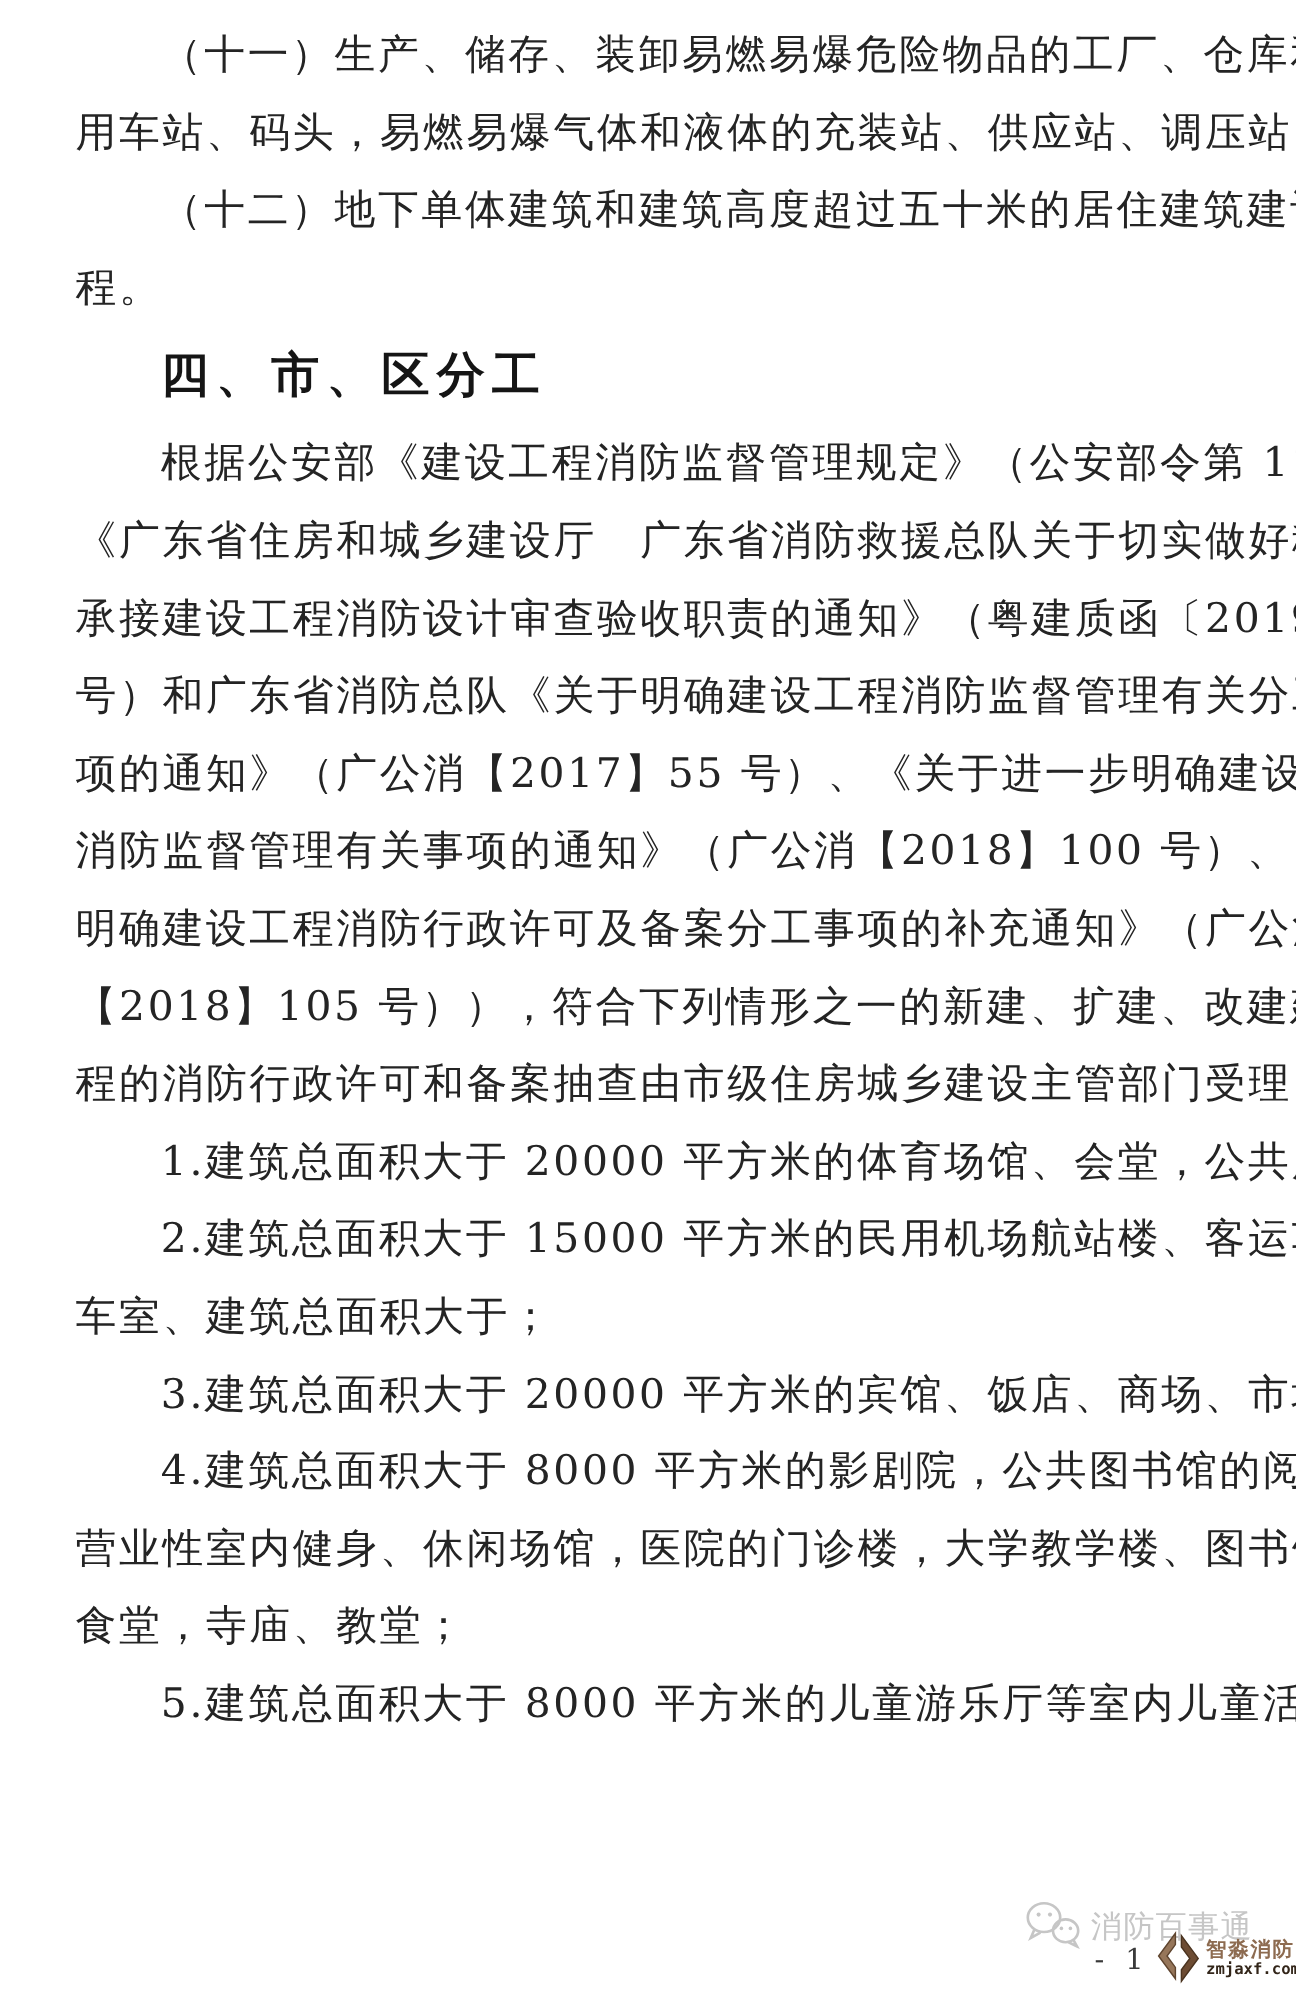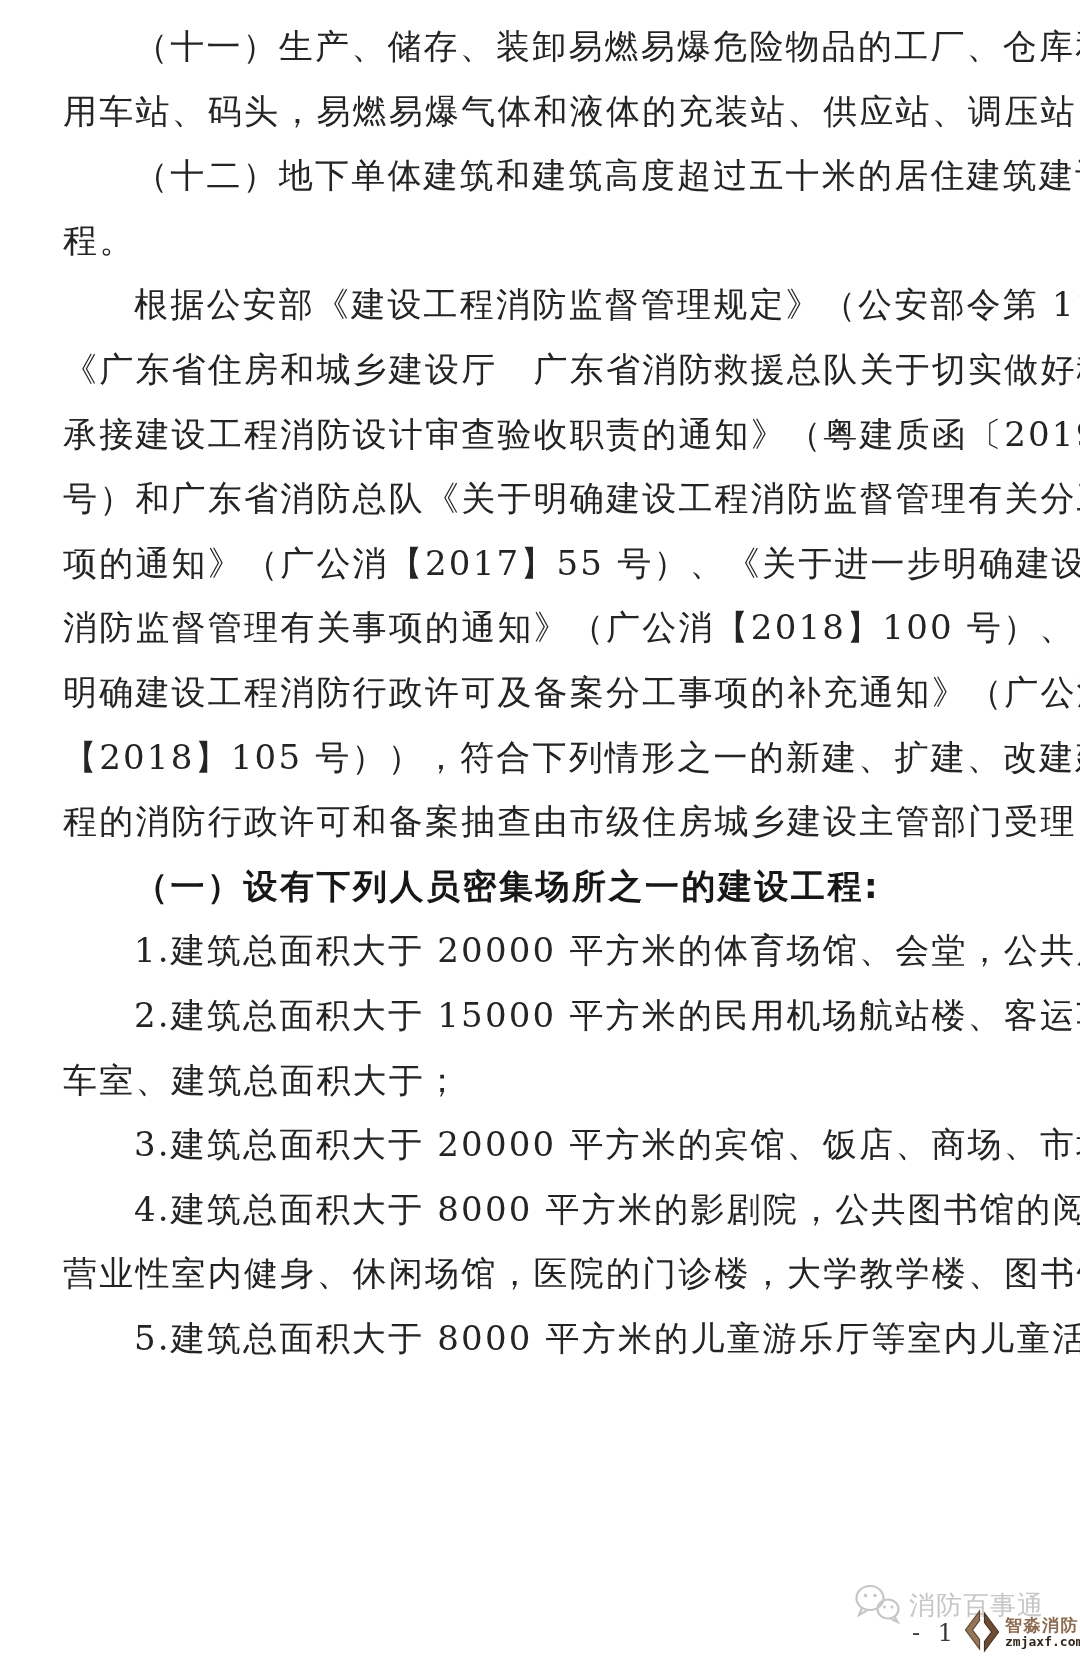--- a/index.html
+++ b/index.html
@@ -115,6 +115,7 @@
   <div class="line indent">（十二）地下单体建筑和建筑高度超过五十米的居住建筑建设工</div>
   <div class="line">程。</div>
 
+  <div class="heading indent">四、市、区分工</div>
 
   <div class="line indent">根据公安部《建设工程消防监督管理规定》（公安部令第 119 号）、</div>
   <div class="line">《广东省住房和城乡建设厅　广东省消防救援总队关于切实做好移交</div>

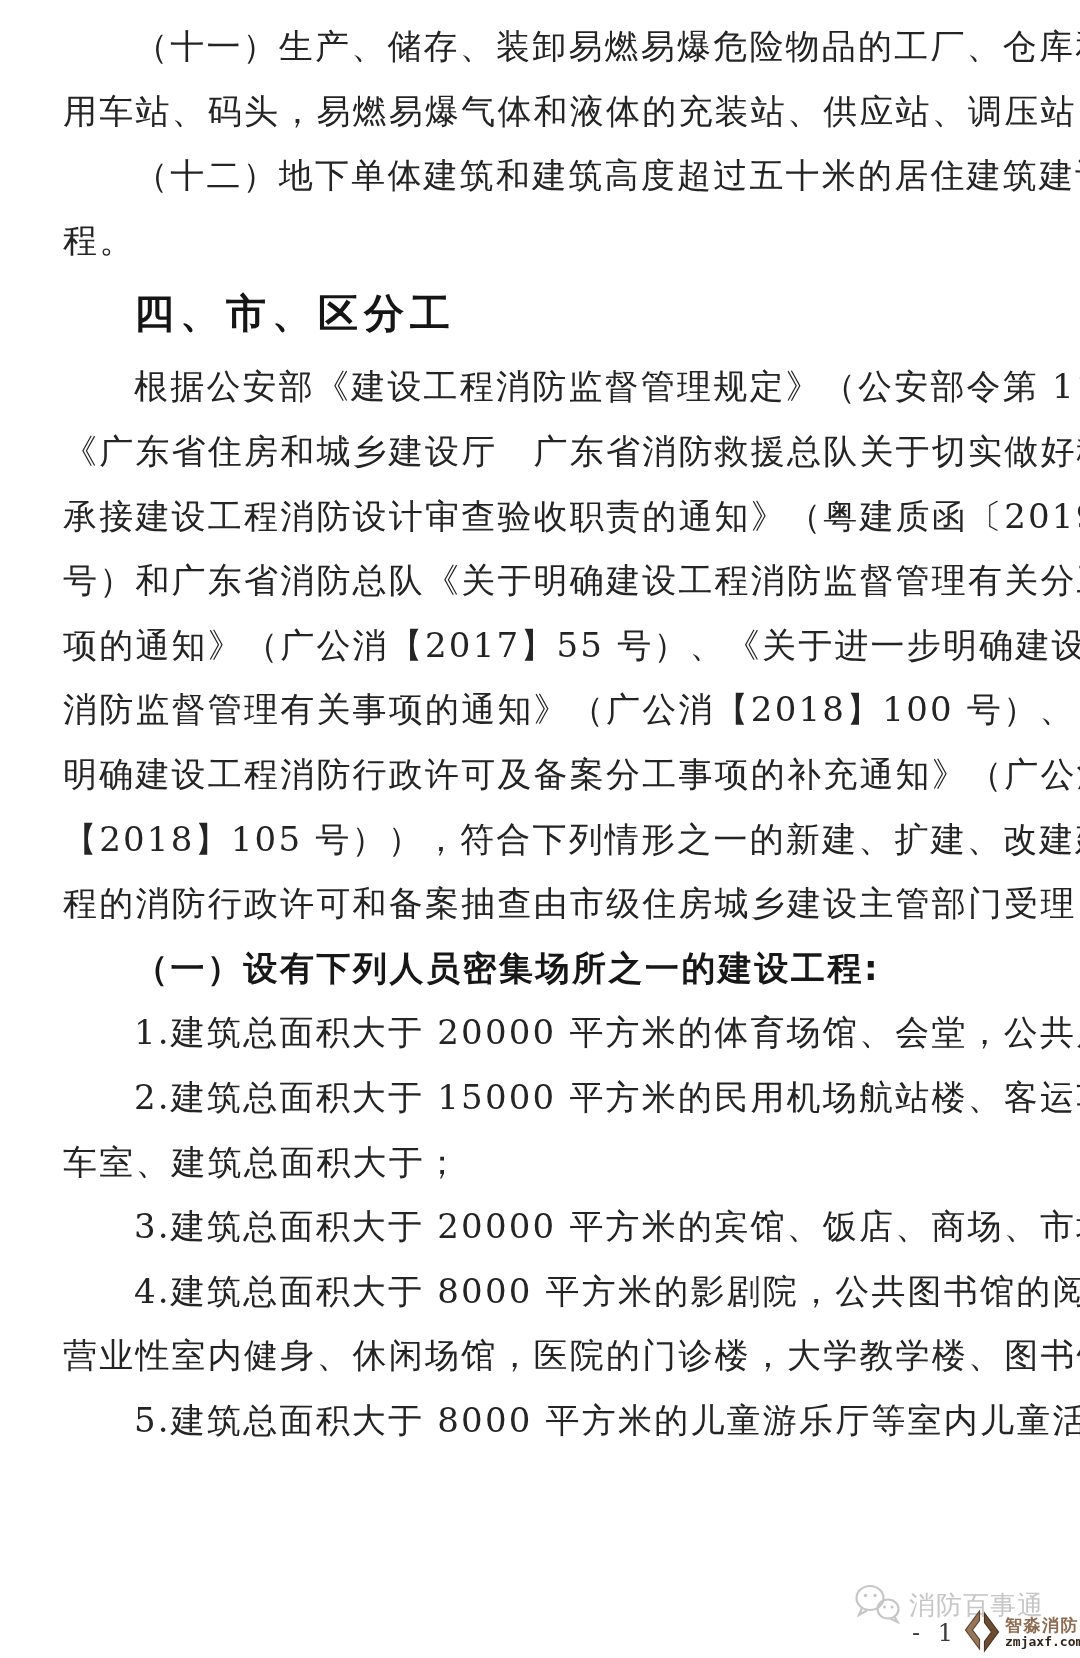--- a/index.html
+++ b/index.html
@@ -127,7 +127,6 @@
   <div class="line">【2018】105 号）），符合下列情形之一的新建、扩建、改建建设工</div>
   <div class="line">程的消防行政许可和备案抽查由市级住房城乡建设主管部门受理:</div>
 
-  <div class="line indent bold-line">（一）设有下列人员密集场所之一的建设工程:</div>
 
   <div class="line indent">1.建筑总面积大于 20000 平方米的体育场馆、会堂，公共展览馆、</div>
   <div class="line indent">2.建筑总面积大于 15000 平方米的民用机场航站楼、客运车站候</div>

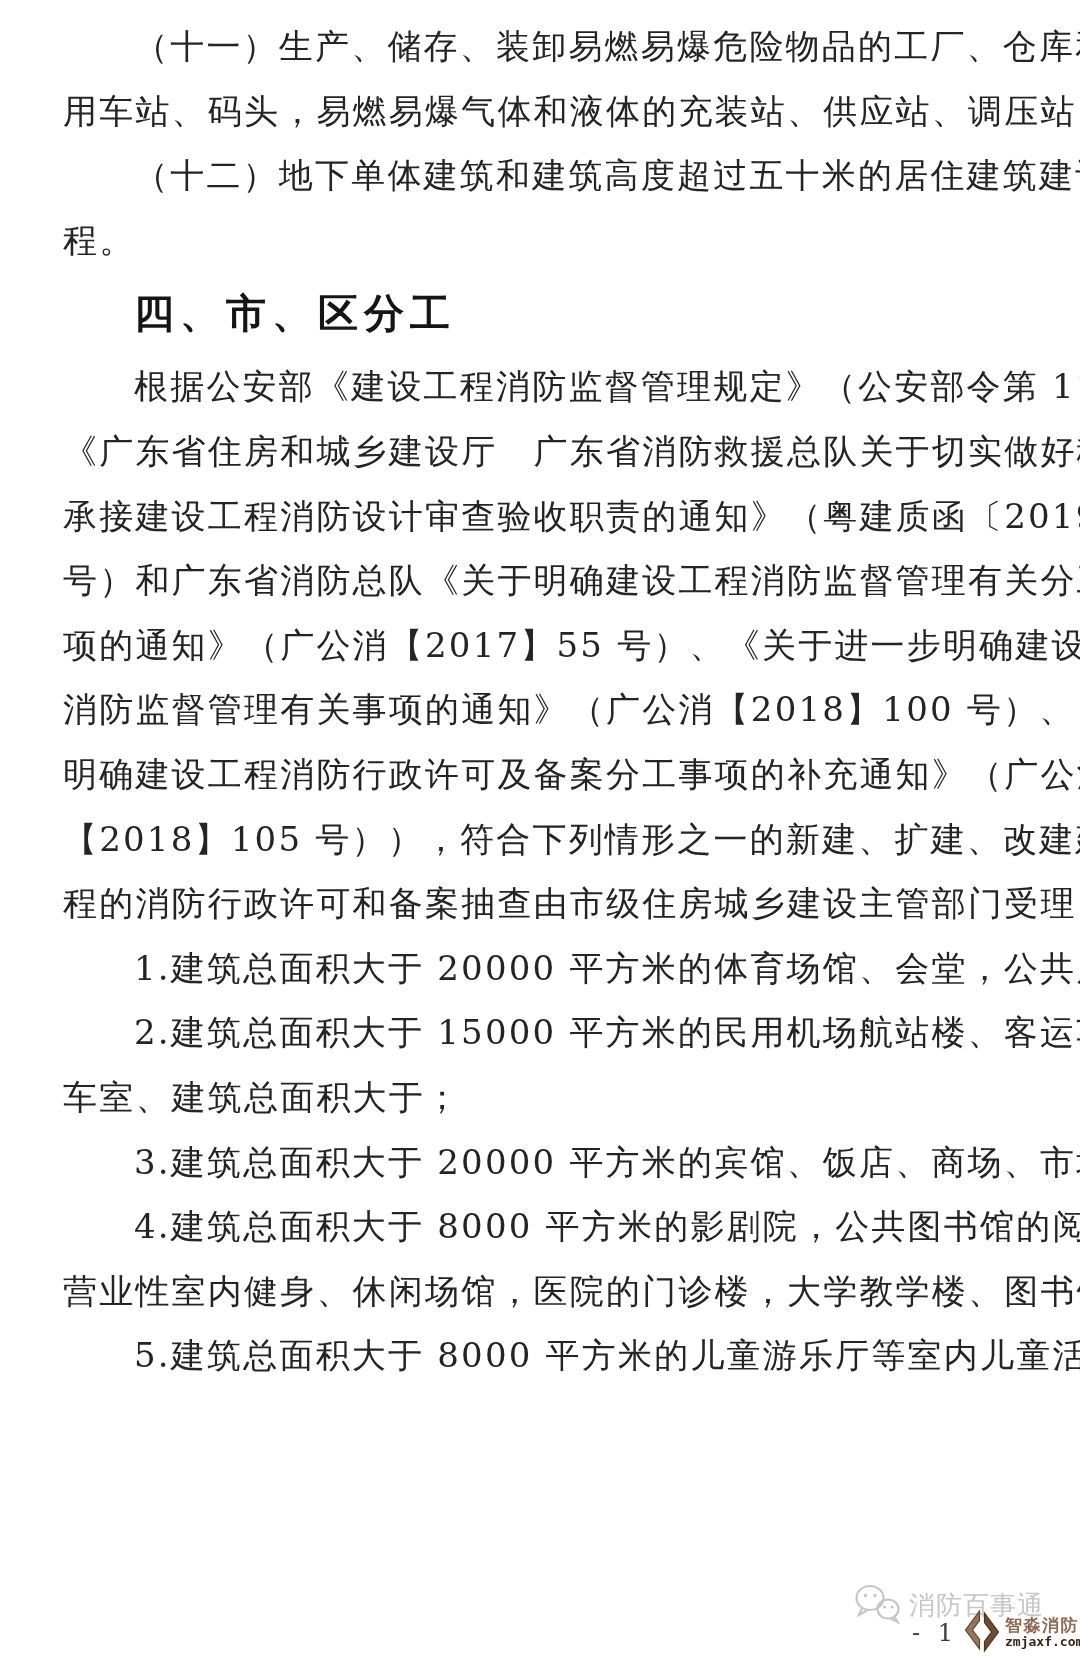--- a/index.html
+++ b/index.html
@@ -134,6 +134,7 @@
   <div class="line indent">3.建筑总面积大于 20000 平方米的宾馆、饭店、商场、市场。</div>
   <div class="line indent">4.建筑总面积大于 8000 平方米的影剧院，公共图书馆的阅览室，</div>
   <div class="line">营业性室内健身、休闲场馆，医院的门诊楼，大学教学楼、图书馆、</div>
+  <div class="line">食堂，寺庙、教堂；</div>
   <div class="line indent">5.建筑总面积大于 8000 平方米的儿童游乐厅等室内儿童活动场</div>
 </div>
 

